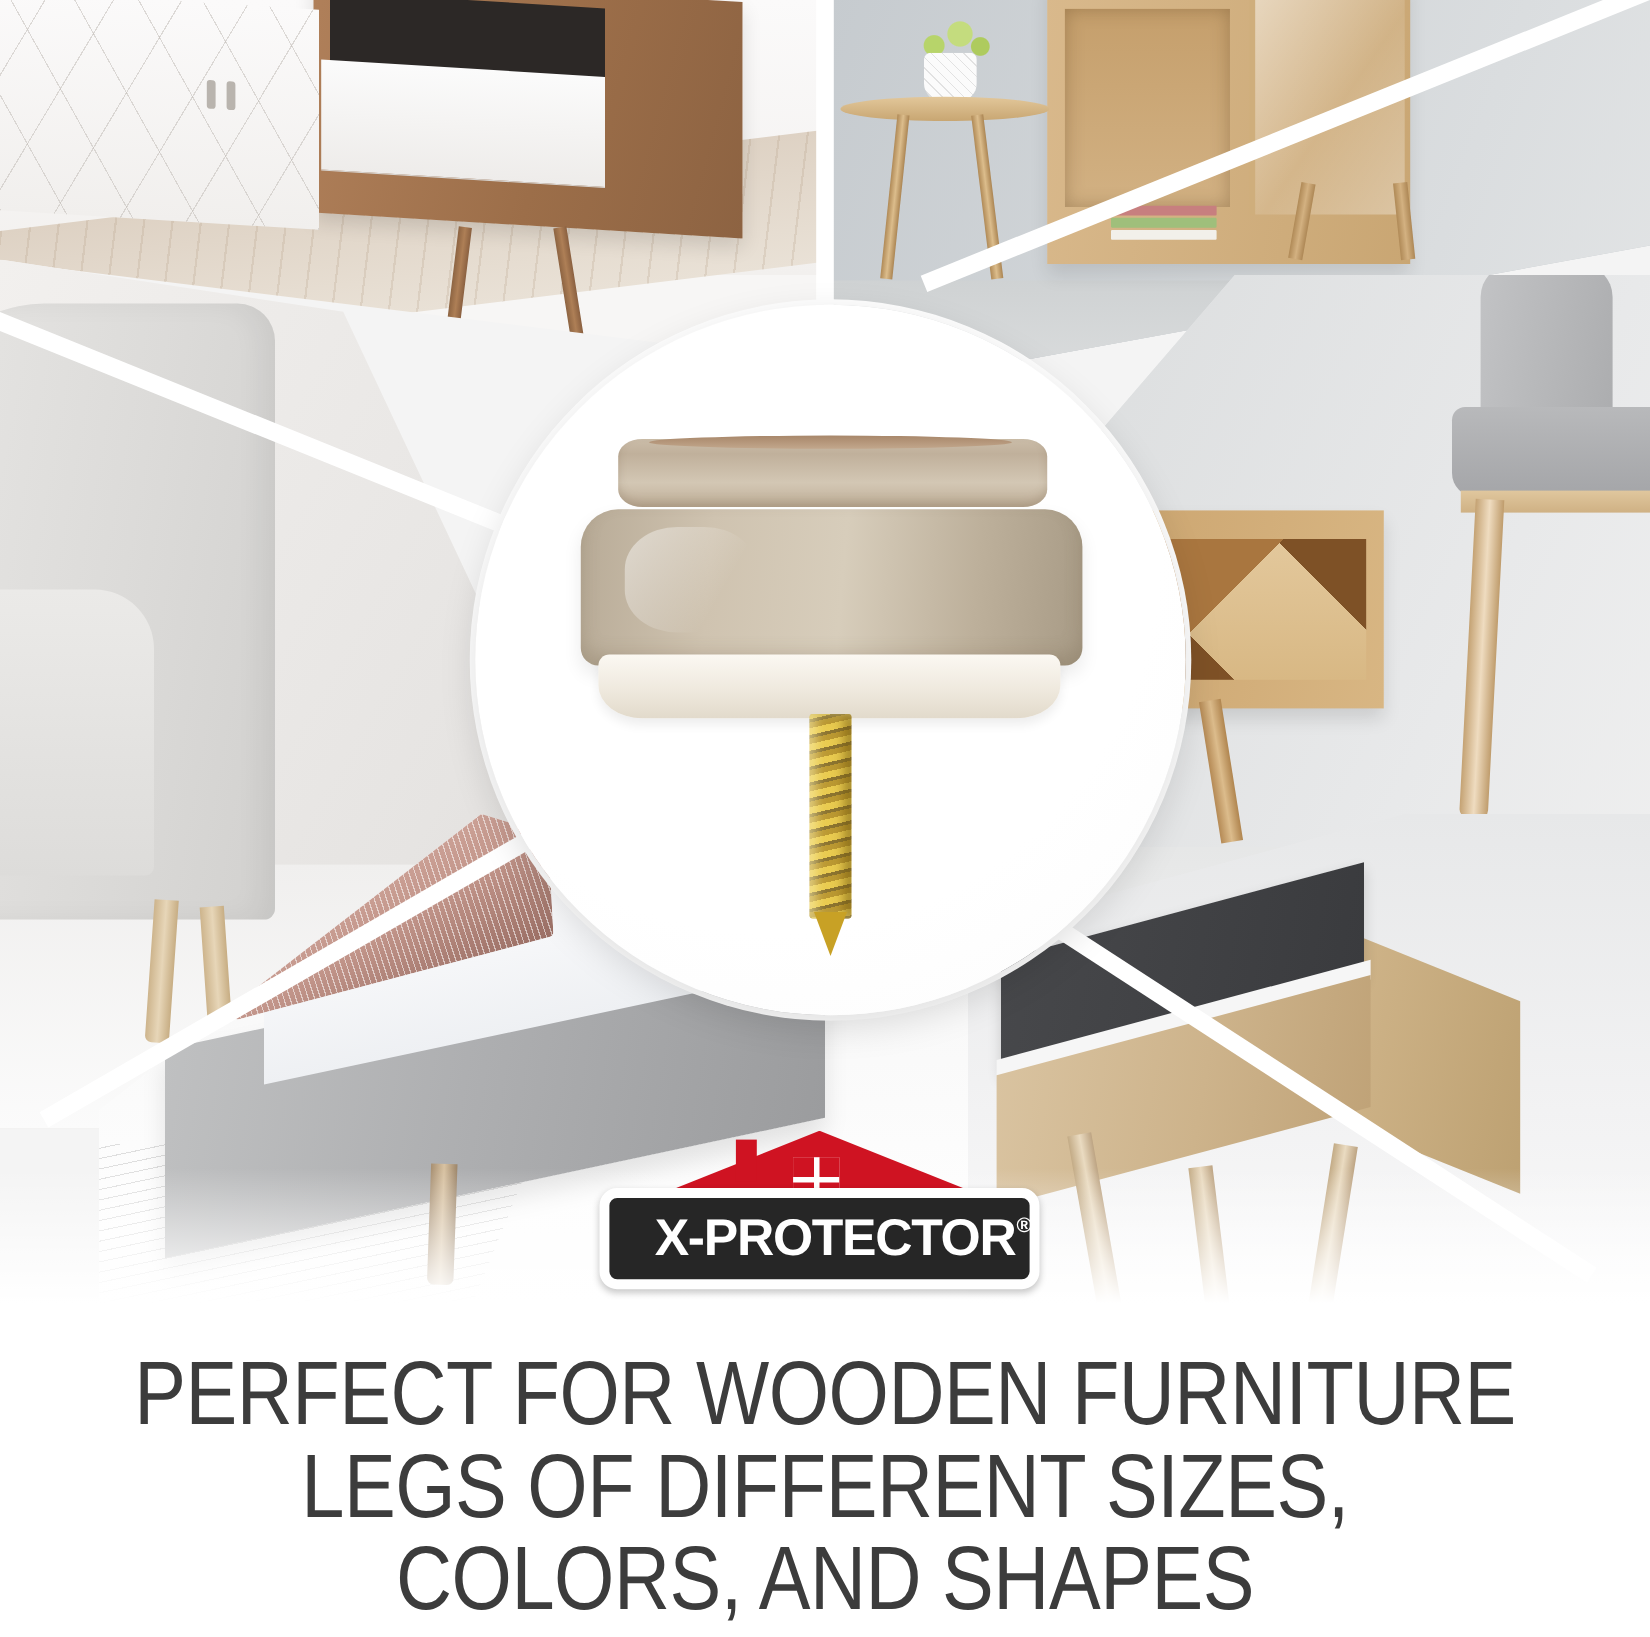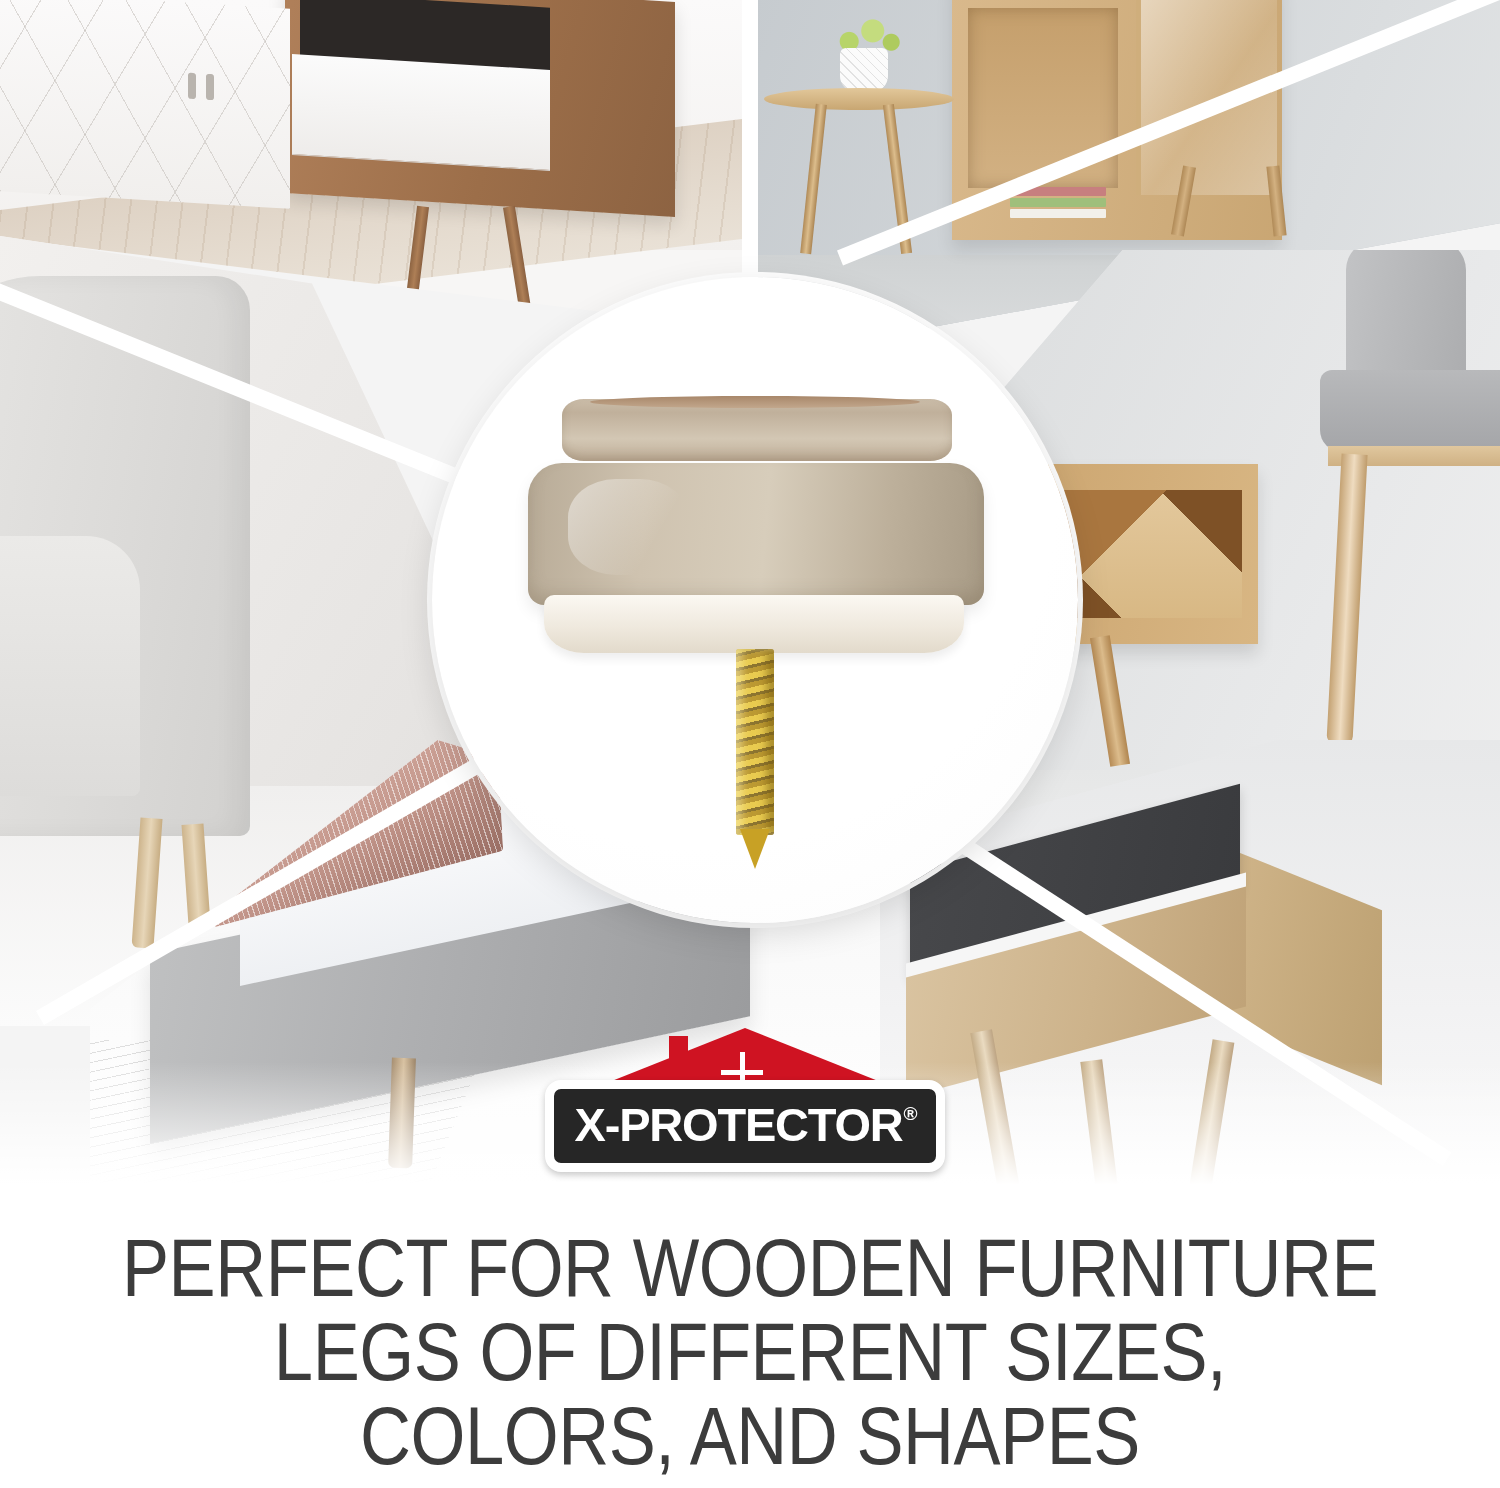--- a/index.html
+++ b/index.html
@@ -425,7 +425,7 @@
     border: 9px solid #ffffff;
     box-sizing: border-box;
     box-shadow: 0 3px 7px rgba(0,0,0,.22);
-    display: flex; align-items: center; justify-content: center;
+    display: flex; align-items: center; justify-content: flex-end;
   }
   .logo-text {
     color: #ffffff;

